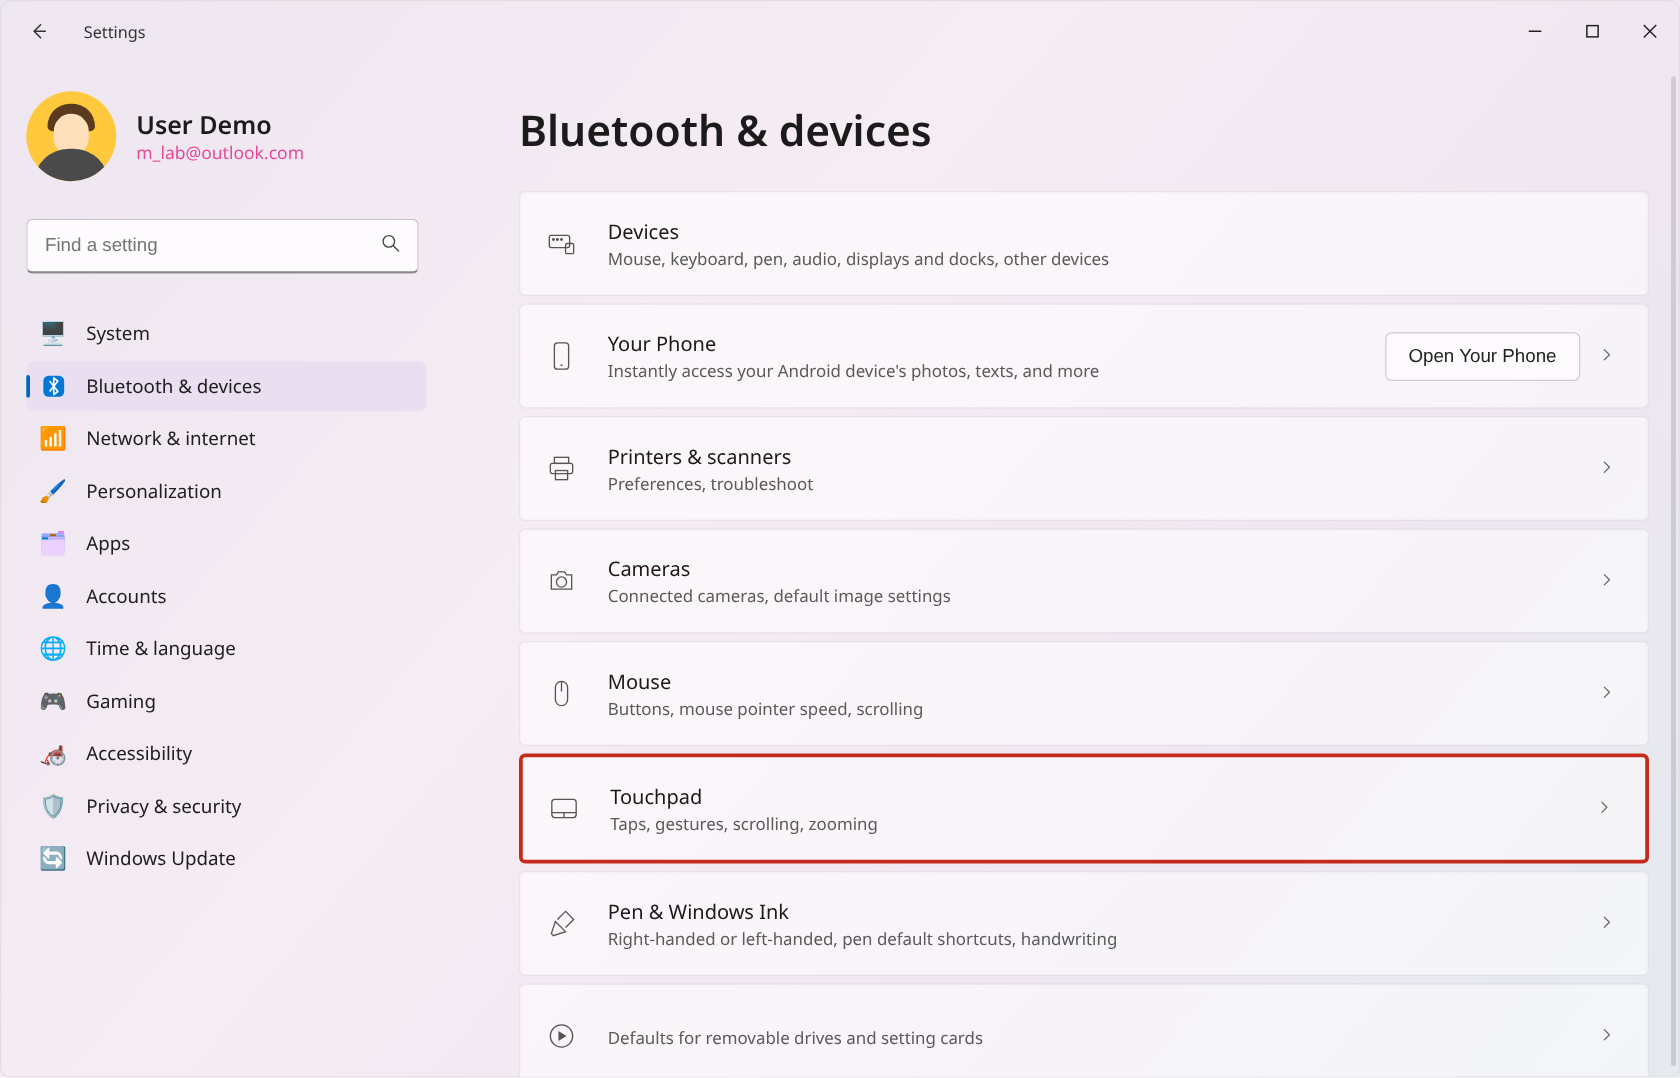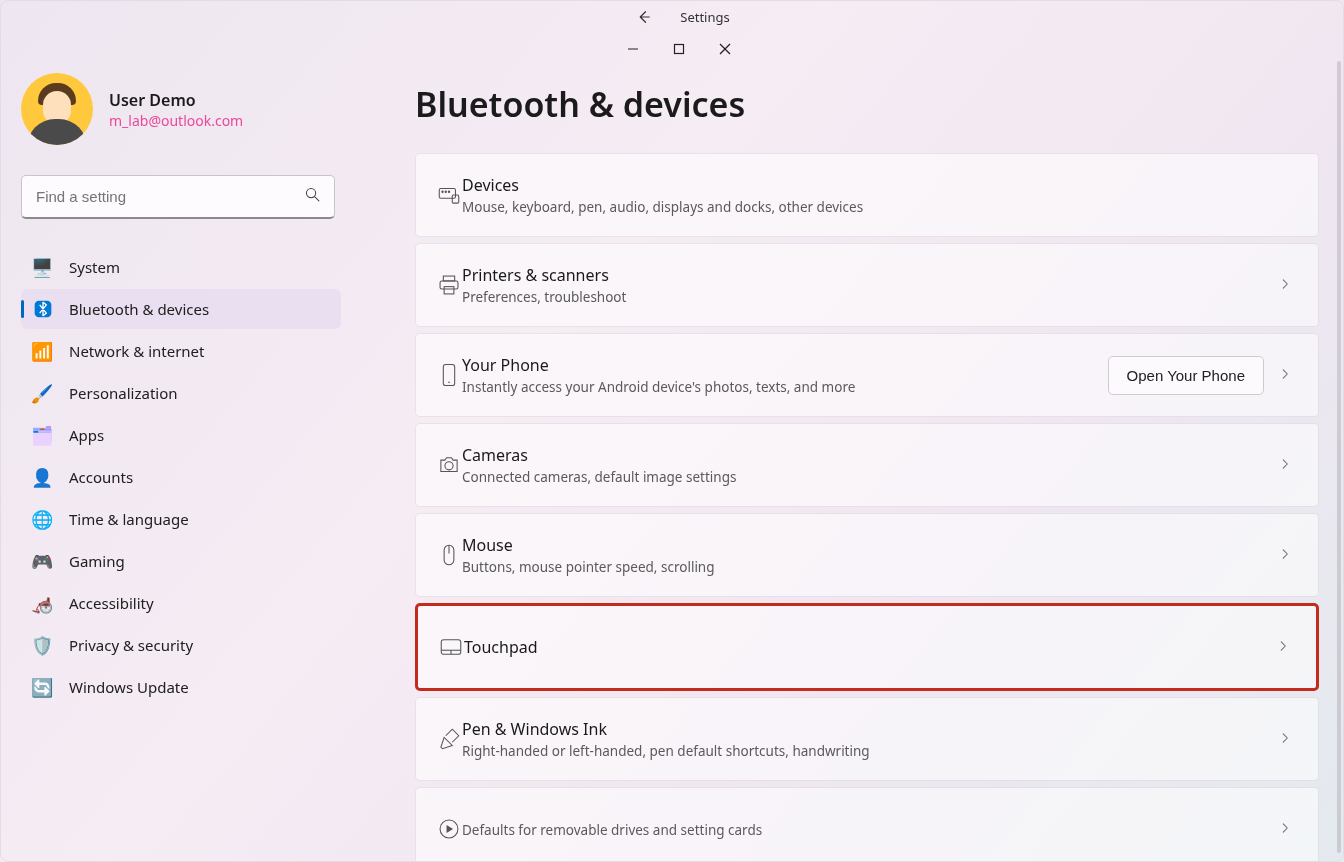--- a/index.html
+++ b/index.html
@@ -33,7 +33,6 @@
     height:48px;
     display:flex;align-items:center;justify-content:space-between;
     padding:0 0 0 14px;
-    flex-direction:column;
   }
   .titlebar-left{display:flex;align-items:center;gap:20px}
   .back-btn{width:32px;height:32px;display:flex;align-items:center;justify-content:center;border-radius:4px}

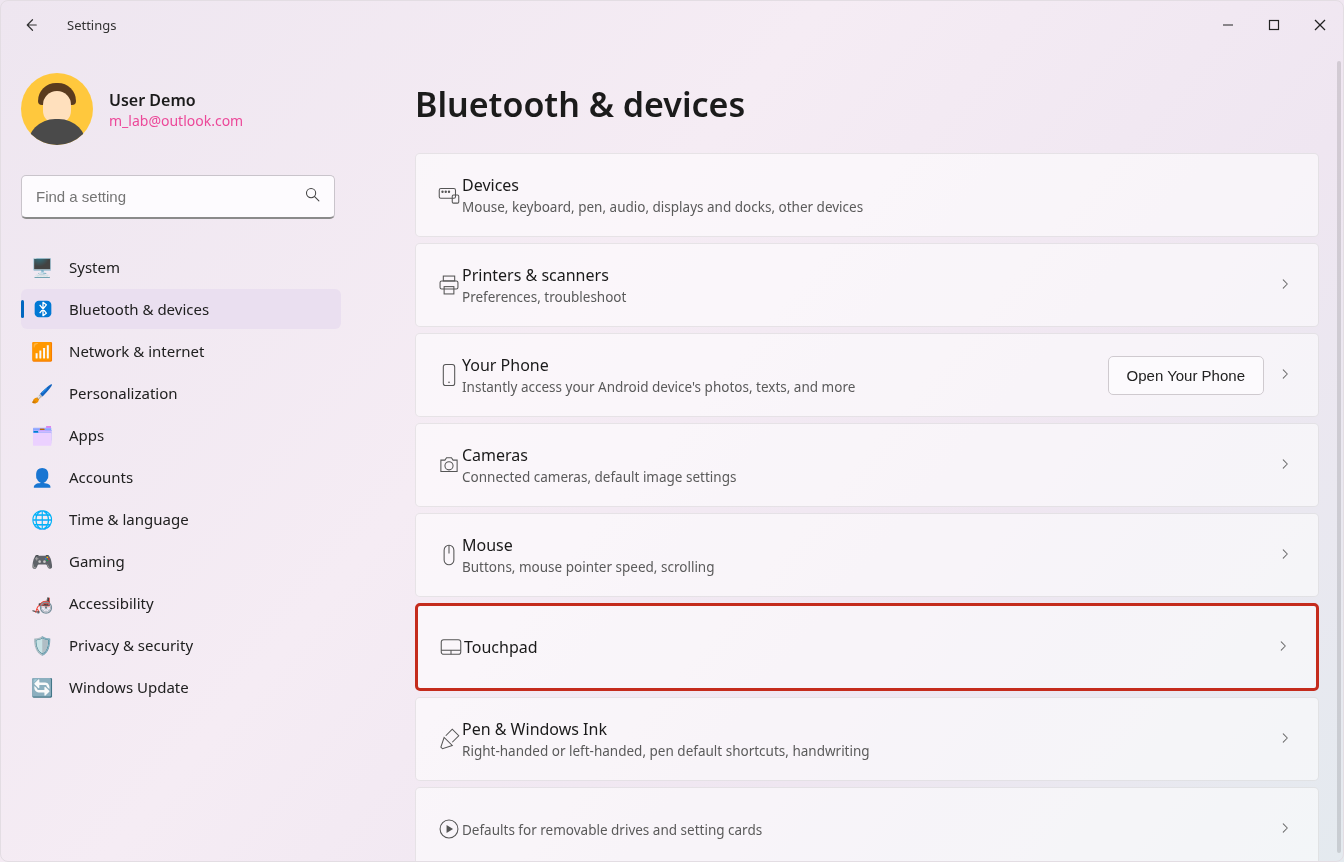--- a/index.html
+++ b/index.html
@@ -53,7 +53,7 @@
   .avatar .head{position:absolute;left:50%;top:18px;transform:translateX(-50%);width:28px;height:32px;border-radius:14px 14px 12px 12px;background:#ffe0bd}
   .avatar .hair{position:absolute;left:50%;top:10px;transform:translateX(-50%);width:38px;height:22px;border-radius:18px 18px 4px 4px;background:#5a3b1e}
   .avatar .body{position:absolute;left:50%;bottom:-14px;transform:translateX(-50%);width:60px;height:40px;border-radius:28px 28px 0 0;background:#4a4a4a}
-  .profile-name{font-size:16px;font-weight:600}
+  .profile-name{font-size:20px;font-weight:600}
   .profile-email{font-size:14px;color:#ec4899}
   .search-wrap{
     position:relative;margin:4px 6px 20px 0;border-radius:18px;

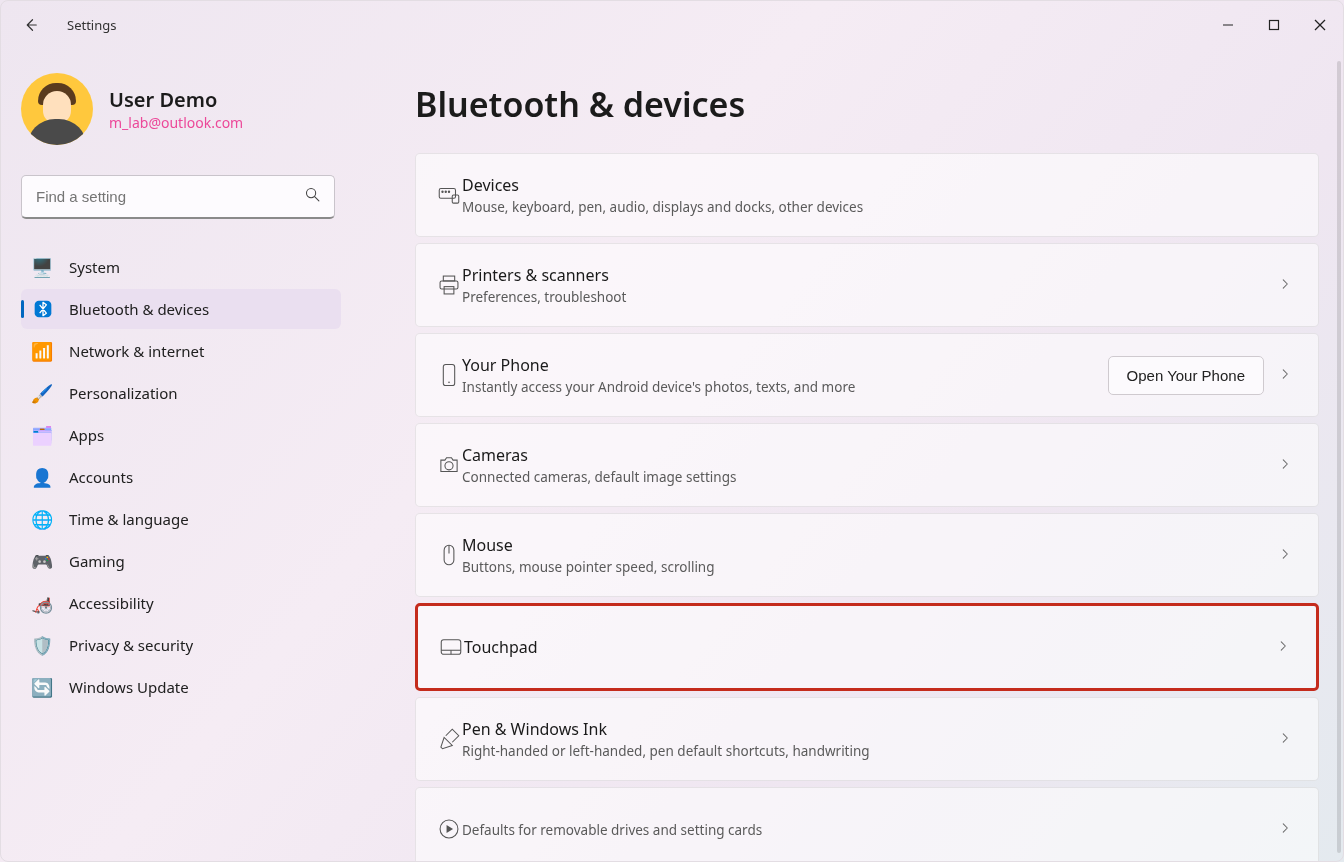--- a/index.html
+++ b/index.html
@@ -85,7 +85,7 @@
     border:1px solid rgba(0,0,0,0.08);
     border-radius:5px;
     padding:16px 20px 16px 20px;
-    display:flex;align-items:center;
+    display:flex;align-items:center;gap:24px;
     min-height:50px;
   }
   .card.highlighted{border:3px solid var(--highlight);background:rgba(255,255,255,0.55)}

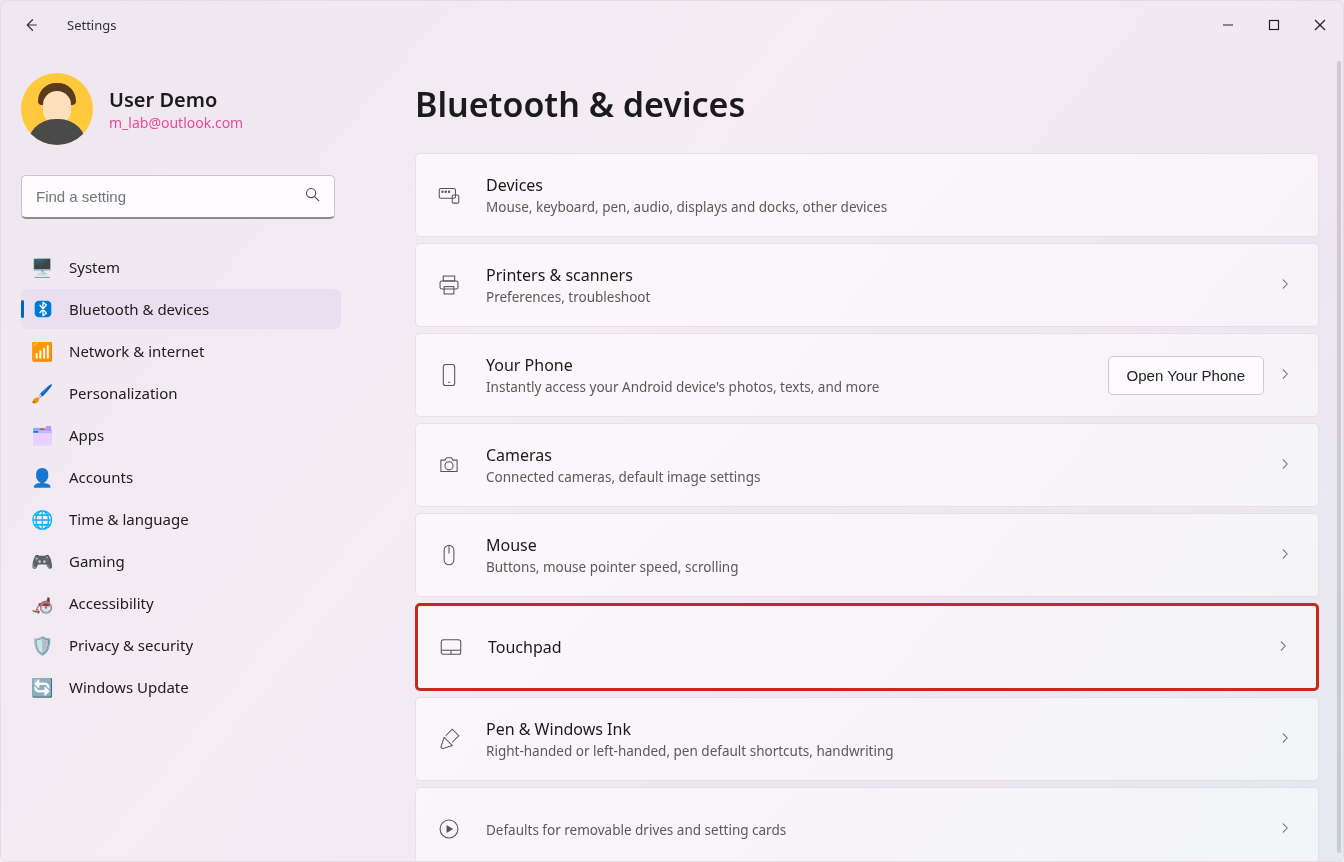--- a/index.html
+++ b/index.html
@@ -257,6 +257,24 @@
           </div>
           <div class="card">
             <div class="card-icon">
+              <svg class="ic-svg" width="22" height="26" viewBox="0 0 24 32">
+                <rect x="5" y="3" width="14" height="26" rx="3"></rect>
+                <line x1="12" y1="25" x2="12" y2="25" stroke-width="2" stroke-linecap="round"></line>
+              </svg>
+            </div>
+            <div class="card-text">
+              <div class="card-title">Your Phone</div>
+              <div class="card-sub">Instantly access your Android device's photos, texts, and more</div>
+            </div>
+            <div class="card-action">
+              <button class="btn-secondary">Open Your Phone</button>
+              <span class="chev"><svg width="14" height="14" viewBox="0 0 24 24">
+                  <path d="M9 5l7 7-7 7" stroke="#6a6a6a" stroke-width="1.8" fill="none" stroke-linecap="round" stroke-linejoin="round"></path>
+                </svg></span>
+            </div>
+          </div>
+          <div class="card">
+            <div class="card-icon">
               <svg class="ic-svg" width="26" height="26" viewBox="0 0 32 32">
                 <rect x="9" y="5" width="14" height="6"></rect>
                 <rect x="5" y="11" width="22" height="10" rx="2"></rect>
@@ -268,24 +286,6 @@
               <div class="card-sub">Preferences, troubleshoot</div>
             </div>
             <div class="card-action">
-              <span class="chev"><svg width="14" height="14" viewBox="0 0 24 24">
-                  <path d="M9 5l7 7-7 7" stroke="#6a6a6a" stroke-width="1.8" fill="none" stroke-linecap="round" stroke-linejoin="round"></path>
-                </svg></span>
-            </div>
-          </div>
-          <div class="card">
-            <div class="card-icon">
-              <svg class="ic-svg" width="22" height="26" viewBox="0 0 24 32">
-                <rect x="5" y="3" width="14" height="26" rx="3"></rect>
-                <line x1="12" y1="25" x2="12" y2="25" stroke-width="2" stroke-linecap="round"></line>
-              </svg>
-            </div>
-            <div class="card-text">
-              <div class="card-title">Your Phone</div>
-              <div class="card-sub">Instantly access your Android device's photos, texts, and more</div>
-            </div>
-            <div class="card-action">
-              <button class="btn-secondary">Open Your Phone</button>
               <span class="chev"><svg width="14" height="14" viewBox="0 0 24 24">
                   <path d="M9 5l7 7-7 7" stroke="#6a6a6a" stroke-width="1.8" fill="none" stroke-linecap="round" stroke-linejoin="round"></path>
                 </svg></span>

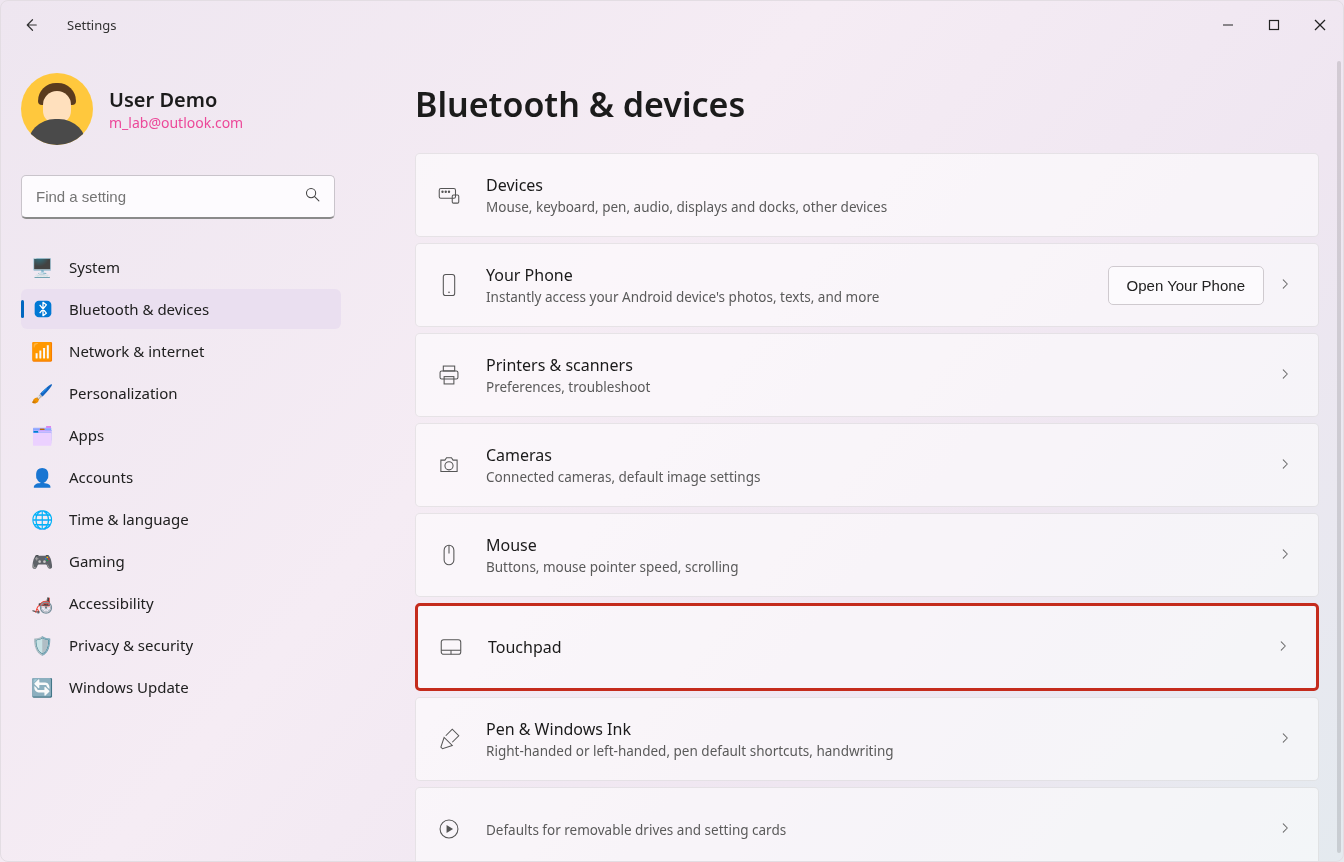--- a/index.html
+++ b/index.html
@@ -335,6 +335,7 @@
             </div>
             <div class="card-text">
               <div class="card-title">Touchpad</div>
+              <div class="card-sub">Taps, gestures, scrolling, zooming</div>
             </div>
             <div class="card-action">
               <span class="chev"><svg width="14" height="14" viewBox="0 0 24 24">

